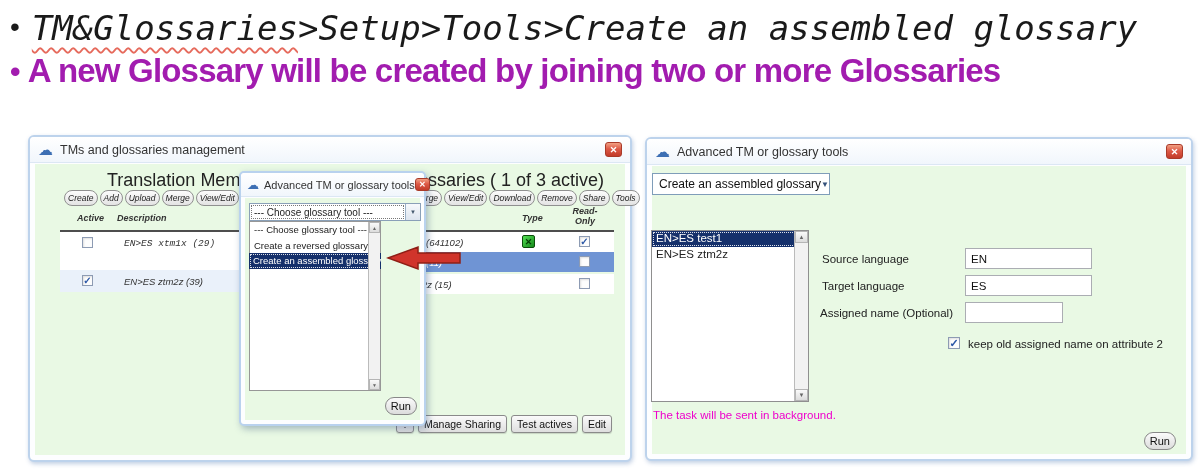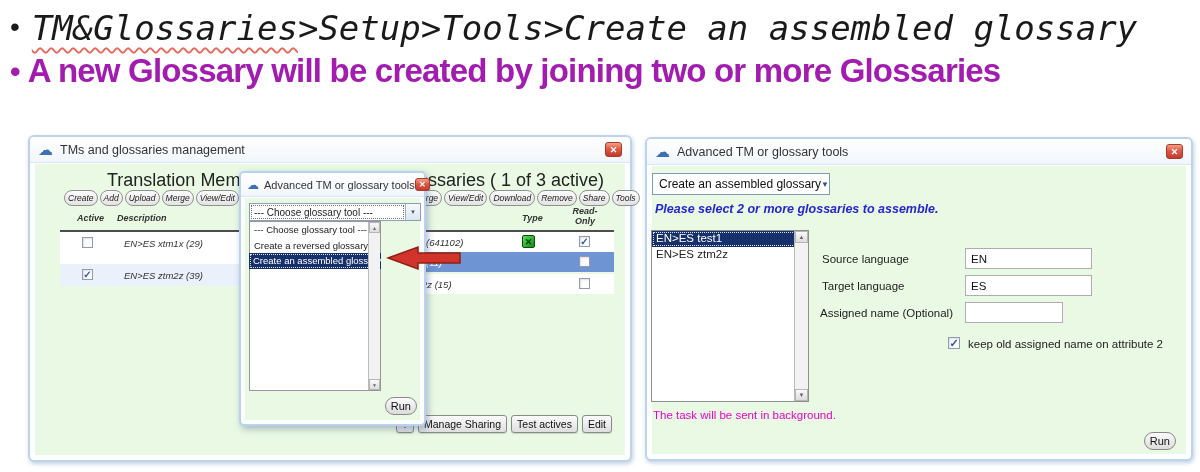--- a/index.html
+++ b/index.html
@@ -245,7 +245,6 @@
       <span class="caret">▼</span>
     </div>
 
-    <div class="instruction">Please select 2 or more glossaries to assemble.</div>
 
     <div class="listbox">
       <div class="lbitem sel">EN&gt;ES test1</div>

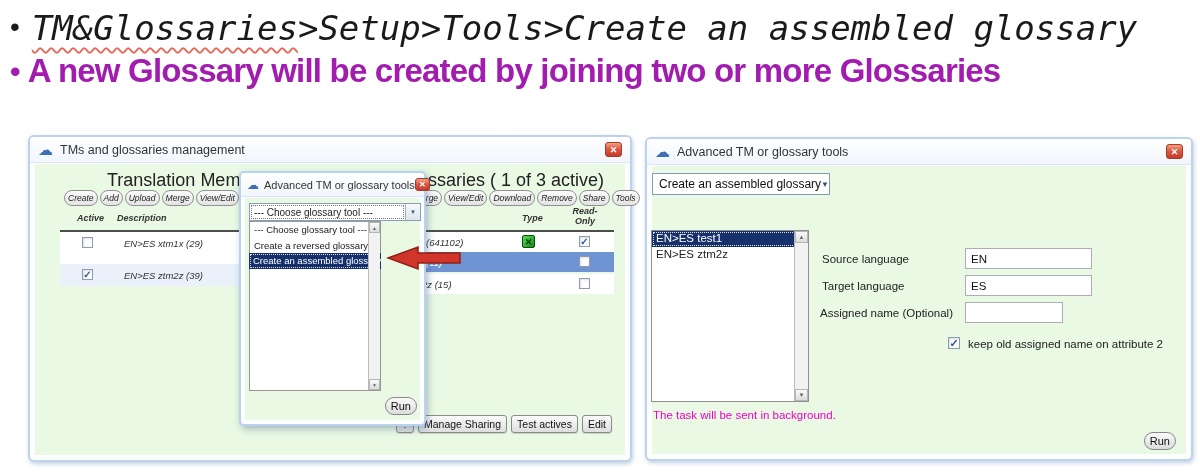--- a/index.html
+++ b/index.html
@@ -148,7 +148,7 @@
     <div class="sepline" style="left:30px; top:93px; width:554px;"></div>
 
     <div class="rowgroup" style="left:30px; top:95px; width:248px;">
-      <div class="trow row-white" style="height:32px;">
+      <div class="trow row-white" style="height:38px;font-family:Liberation Mono, monospace;">
         <span class="checkbox" style="left:22px; top:5px;"></span>
         <span class="cell-text" style="left:64px;">EN&gt;ES xtm1x (29)</span>
       </div>

